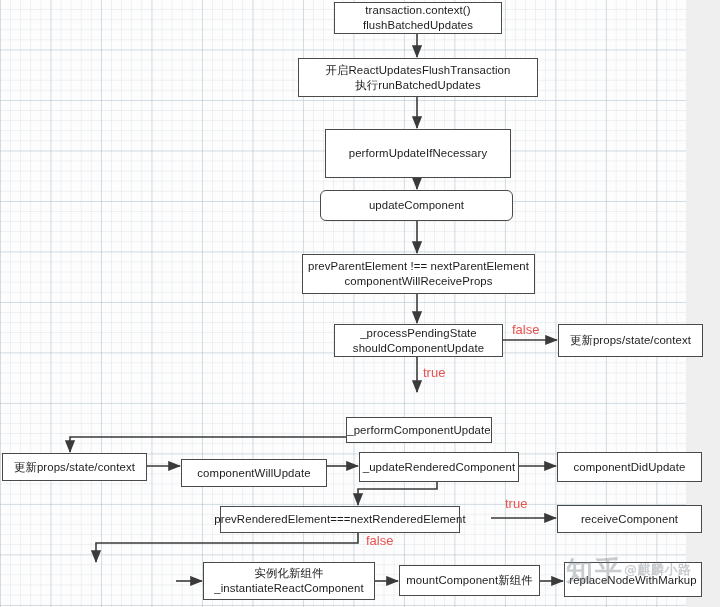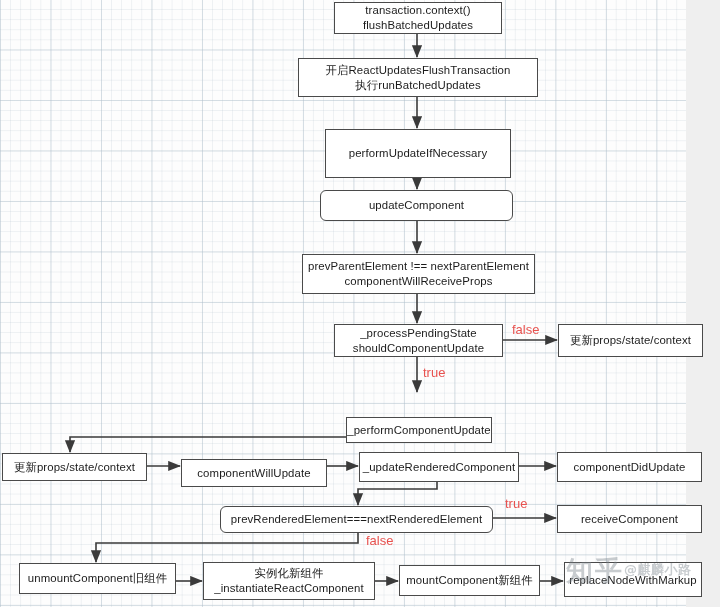--- a/index.html
+++ b/index.html
@@ -184,7 +184,7 @@
     <span class="ln">componentDidUpdate</span>
   </div>
 
-  <div class="node" style="left:220px;top:506px;width:273px;height:27px;border-radius:6px;">
+  <div class="node" style="left:220px;top:506px;width:240px;height:27px;">
     <span class="ln">prevRenderedElement===nextRenderedElement</span>
   </div>
 

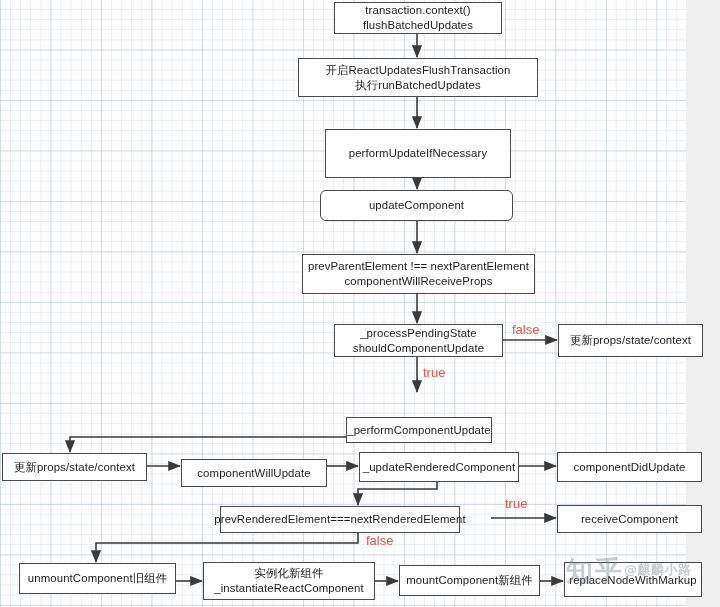--- a/index.html
+++ b/index.html
@@ -192,9 +192,6 @@
     <span class="ln">receiveComponent</span>
   </div>
 
-  <div class="node" style="left:19px;top:563px;width:157px;height:31px;">
-    <span class="ln">unmountComponent旧组件</span>
-  </div>
 
   <div class="node" style="left:203px;top:562px;width:172px;height:38px;">
     <span class="ln">实例化新组件</span>

